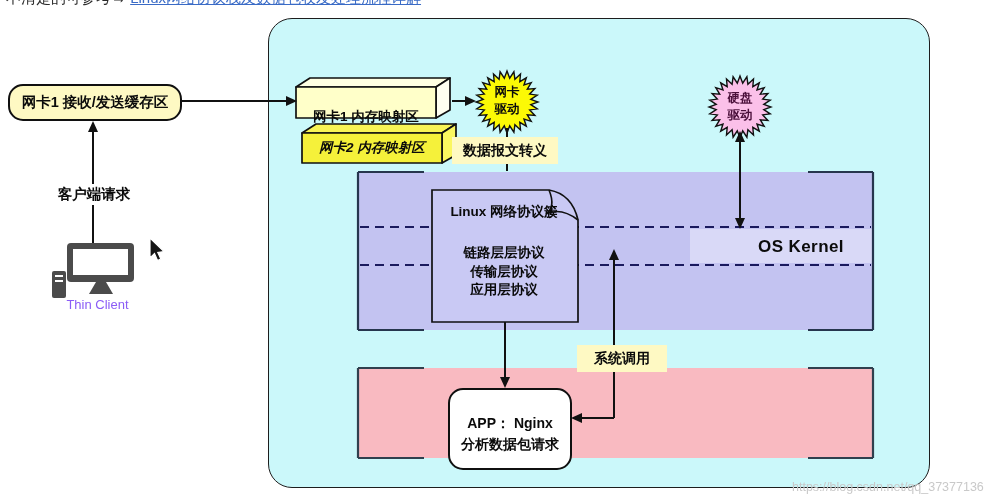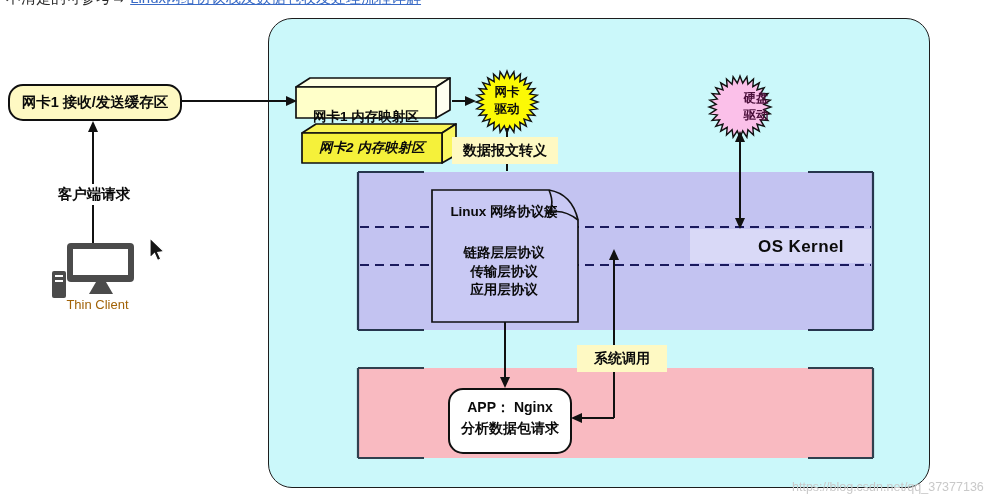--- a/index.html
+++ b/index.html
@@ -40,7 +40,7 @@
   .nic2-map-label{left:304px;top:133px;width:136px;height:29px;font-size:13.5px;line-height:29px;font-style:italic;}
   .packet-label{left:452px;top:137px;width:106px;height:27px;font-size:14px;line-height:27px;}
   .nic-driver-label{left:480px;top:85px;width:54px;font-size:12.5px;line-height:16.5px;font-family:Liberation Mono, monospace;}
-  .disk-driver-label{left:713px;top:90px;width:54px;font-size:12.5px;line-height:16.5px;color:#4a0f3a;padding-left:16px;}
+  .disk-driver-label{left:713px;top:90px;width:54px;font-size:12.5px;line-height:16.5px;color:#4a0f3a;}
   .doc-title{left:438px;top:203px;width:132px;font-size:13.5px;}
   .doc-lines{left:438px;top:244px;width:132px;font-size:13.5px;line-height:18.5px;}
   .os-kernel-label{left:738px;top:237px;width:126px;font-size:17px;letter-spacing:.4px;text-align:center;}

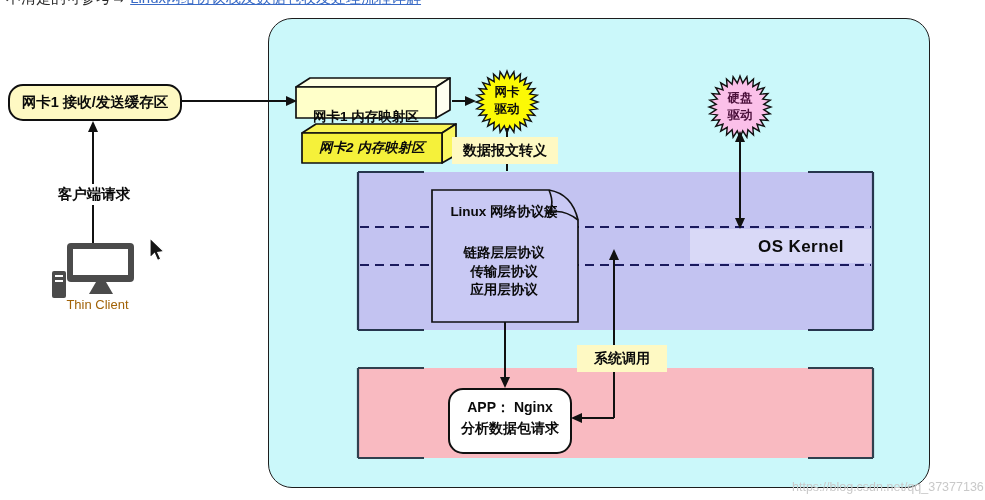--- a/index.html
+++ b/index.html
@@ -35,7 +35,7 @@
     font-size:14.5px;line-height:33px;
   }
   .request-label{left:48px;top:184px;width:92px;height:21px;font-size:14.5px;line-height:21px;background:#ffffff;}
-  .thin-client-label{left:50px;top:297px;width:95px;font-size:13px;font-weight:normal;color:#a16207;text-align:center;}
+  .thin-client-label{left:50px;top:297px;width:95px;font-size:13px;font-weight:normal;color:#8b5cf6;text-align:center;}
   .nic1-map-label{left:298px;top:88px;width:136px;height:30px;font-size:13.5px;line-height:30px;margin-top:14px;}
   .nic2-map-label{left:304px;top:133px;width:136px;height:29px;font-size:13.5px;line-height:29px;font-style:italic;}
   .packet-label{left:452px;top:137px;width:106px;height:27px;font-size:14px;line-height:27px;}

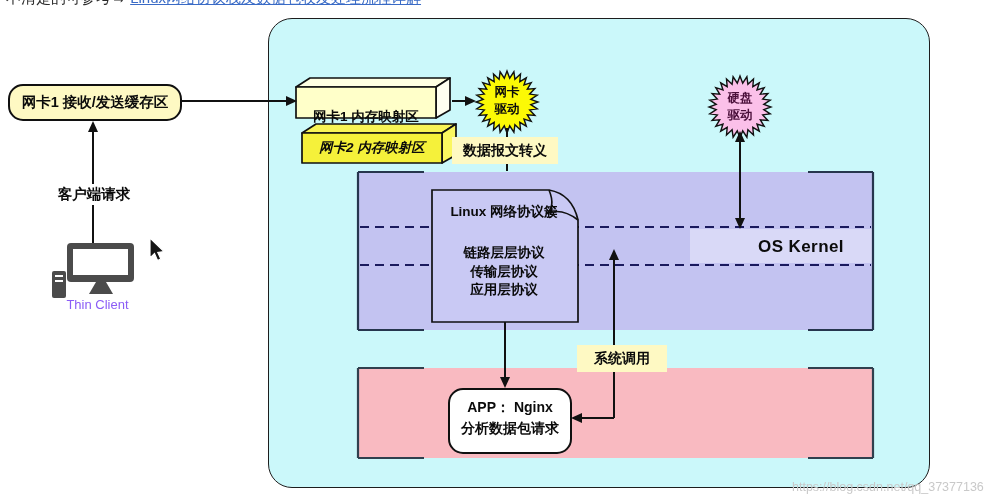--- a/index.html
+++ b/index.html
@@ -48,7 +48,7 @@
   .app-box{
     left:448px;top:388px;width:120px;height:55px;
     background:#ffffff;border:2px solid #101010;border-radius:15px;
-    font-size:14px;line-height:21px;padding-top:7px;
+    font-size:14px;line-height:21px;padding-top:23px;
   }
   .watermark{left:792px;top:480px;width:195px;font-size:12.5px;color:#c9c9c9;font-weight:normal;text-align:left;white-space:nowrap;}
 </style>

